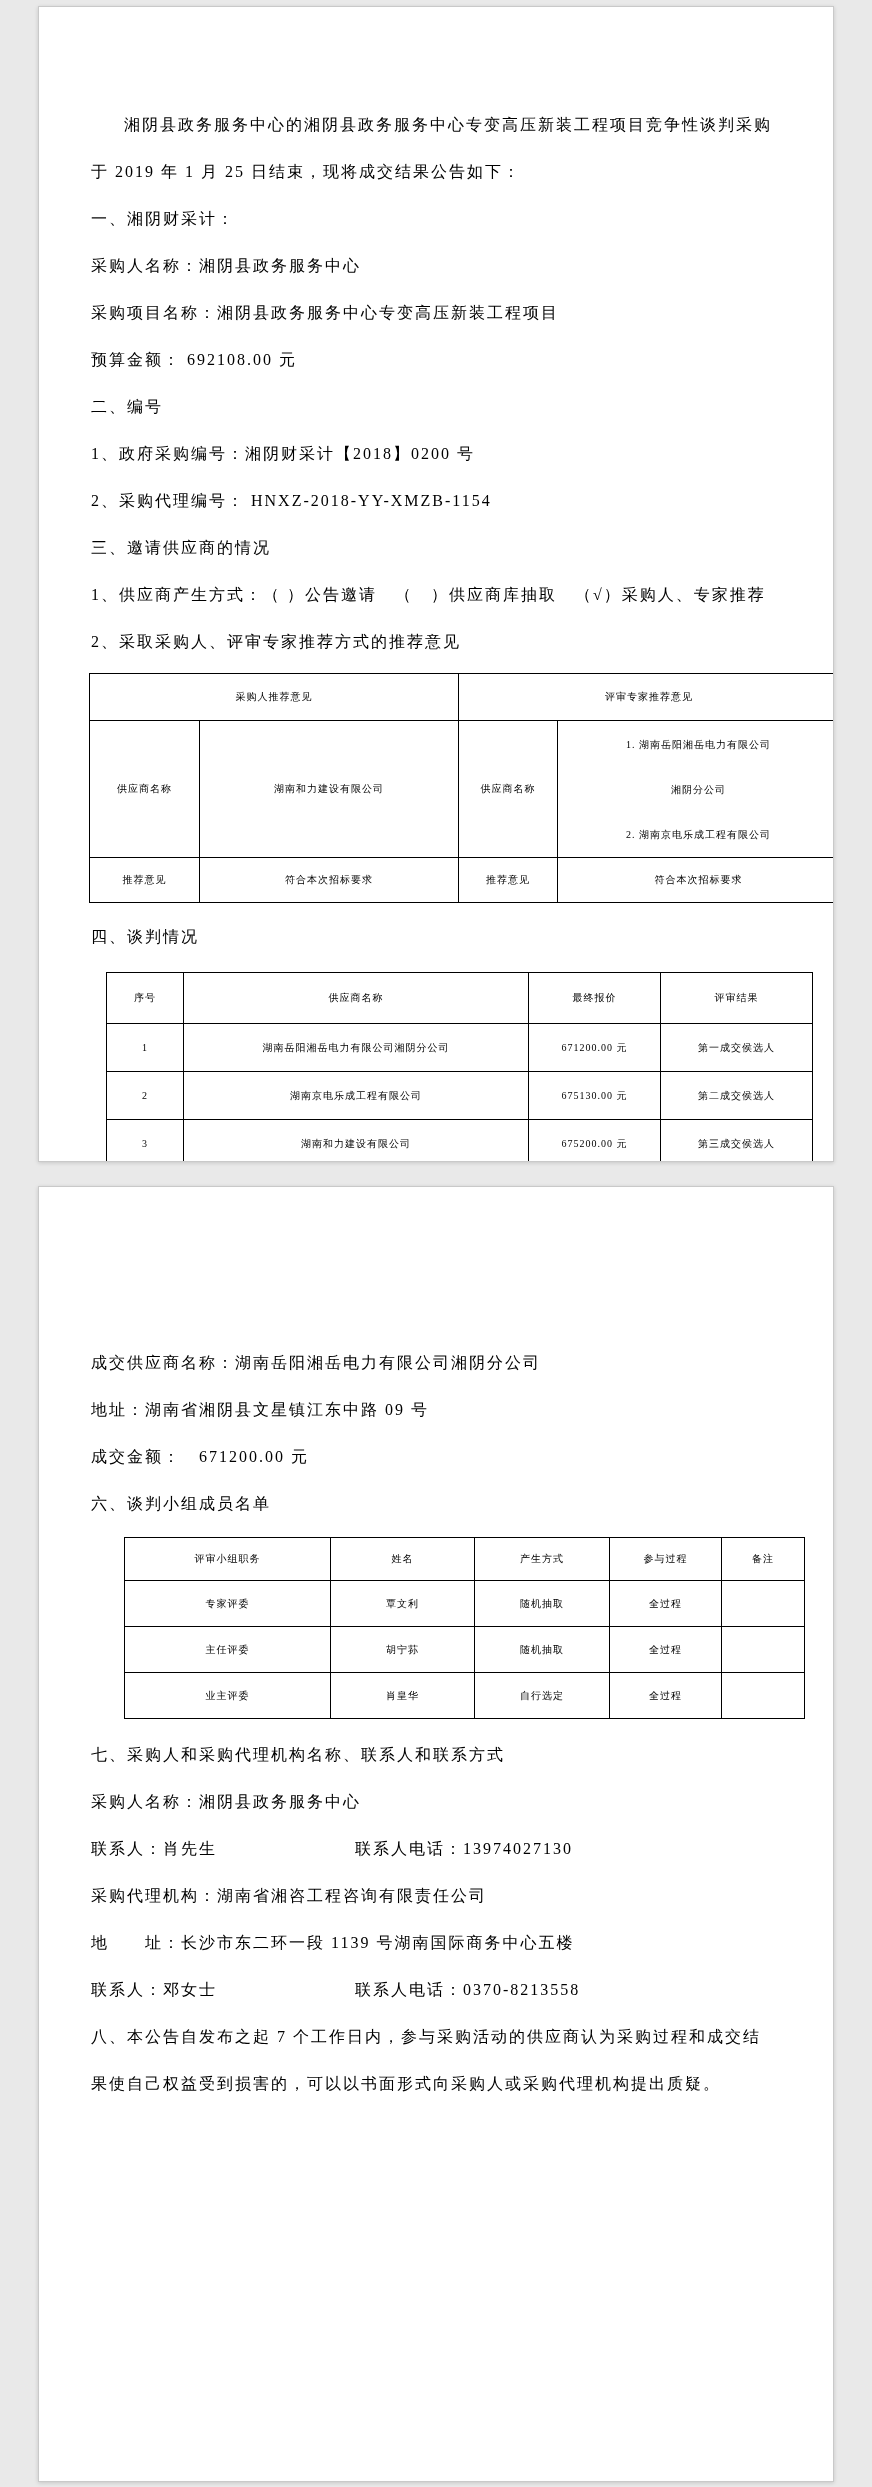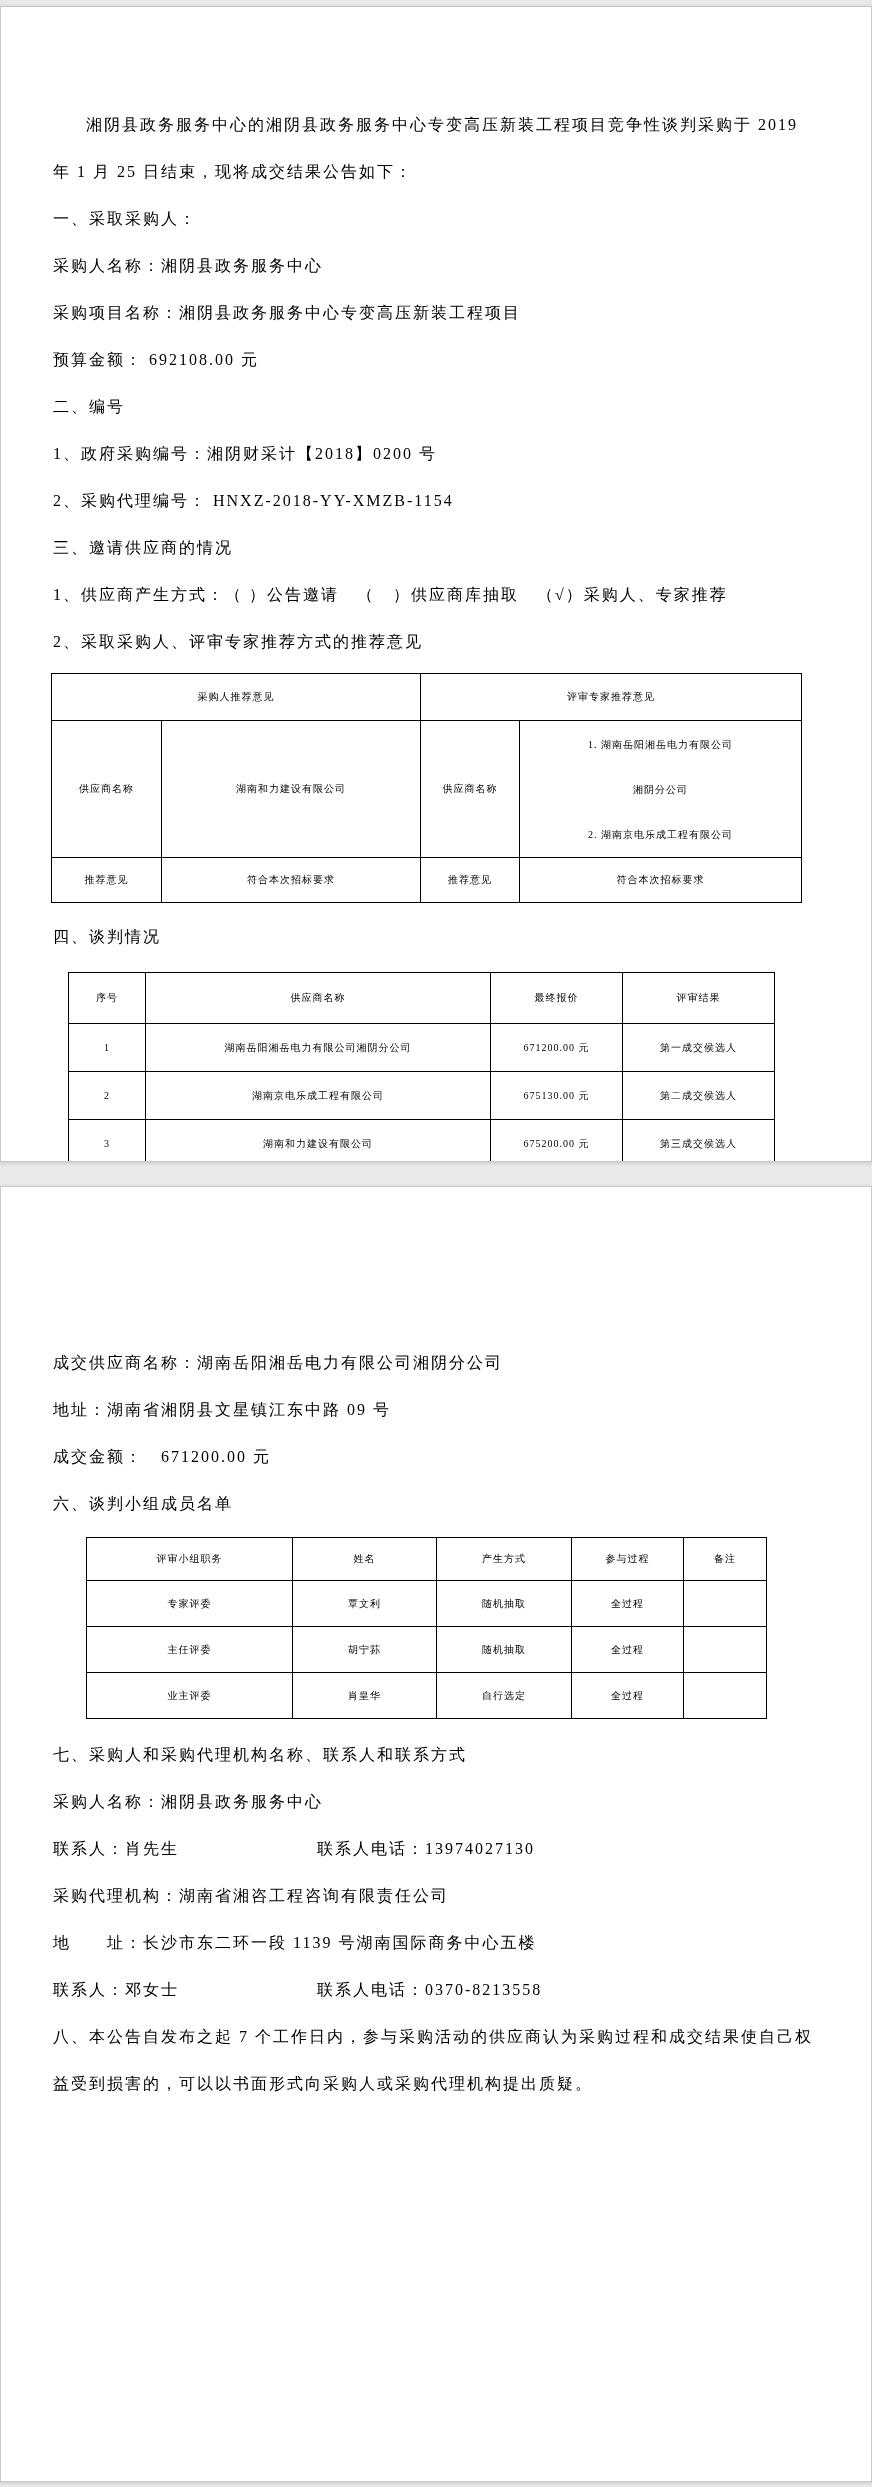--- a/index.html
+++ b/index.html
@@ -15,7 +15,7 @@
     box-sizing: border-box;
   }
   .page {
-    width: 872px;
+    width: 796px;
     margin: 0 auto;
     background: #ffffff;
     border: 1px solid #c9c9c9;

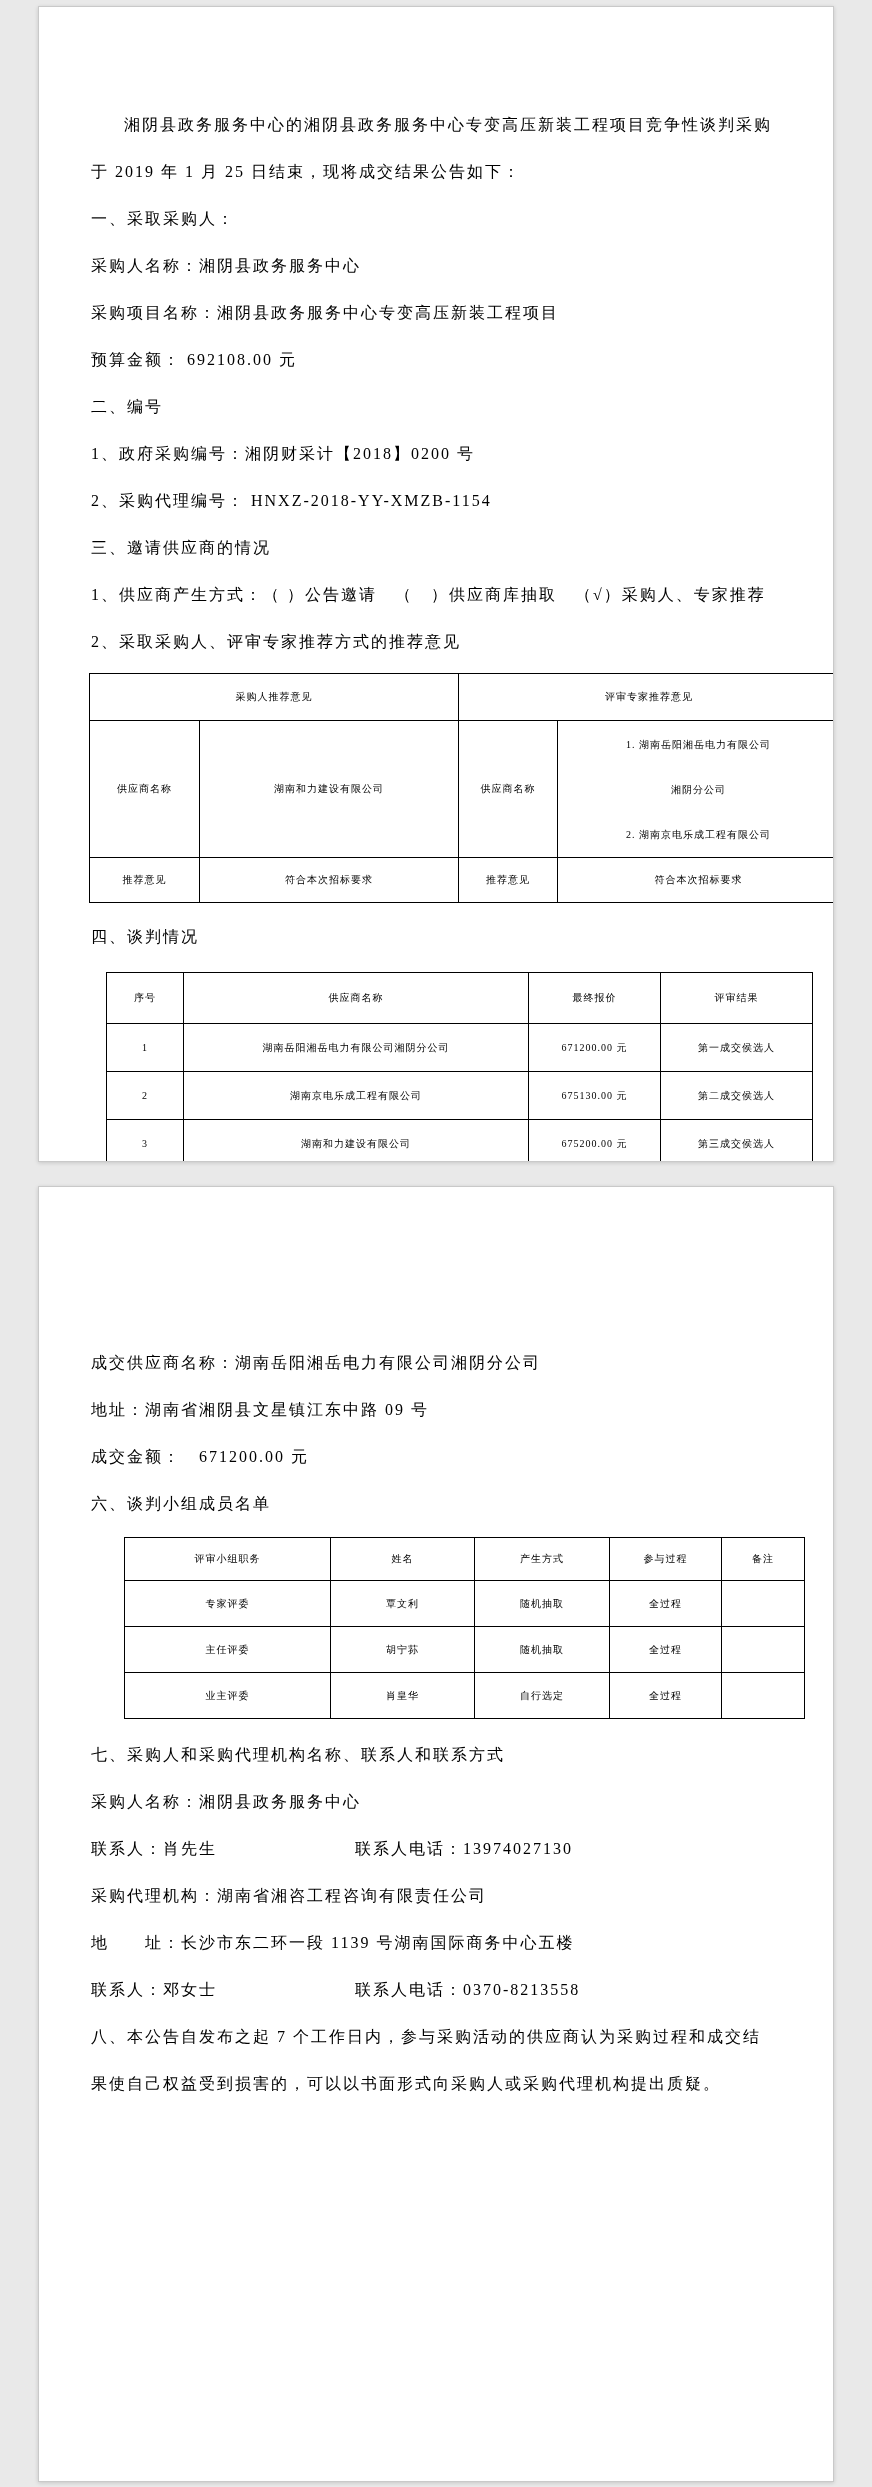--- a/index.html
+++ b/index.html
@@ -93,7 +93,7 @@
 
   <div class="page page1 doc">
     <p class="indent">湘阴县政务服务中心的湘阴县政务服务中心专变高压新装工程项目竞争性谈判采购于 2019 年 1 月 25 日结束，现将成交结果公告如下：</p>
-    <p>一、采取采购人：</p>
+    <p>一、湘阴财采计：</p>
     <p>采购人名称：湘阴县政务服务中心</p>
     <p>采购项目名称：湘阴县政务服务中心专变高压新装工程项目</p>
     <p>预算金额： 692108.00 元</p>

